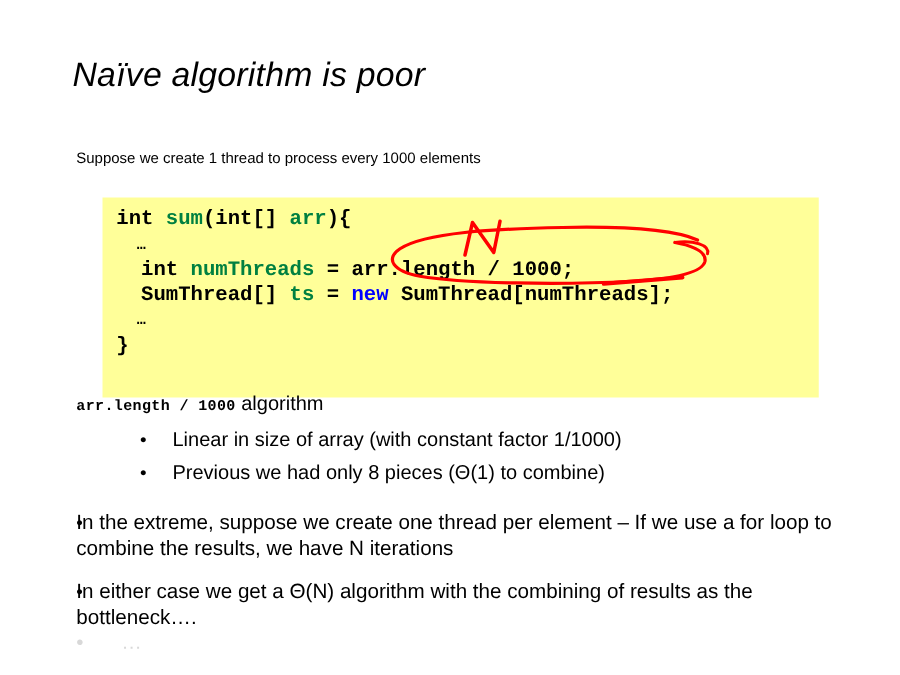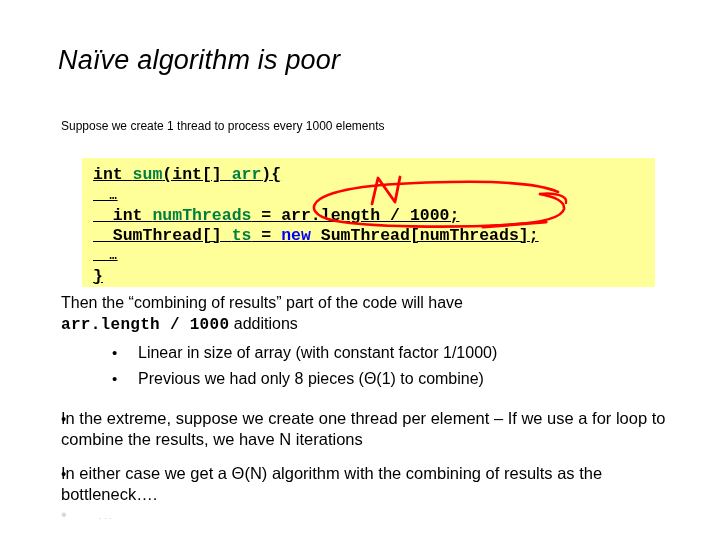--- a/index.html
+++ b/index.html
@@ -45,11 +45,10 @@
     left: 82px;
     top: 158px;
     width: 573px;
-    height: 129px;
+    height: 160px;
     background: #ffff99;
     box-sizing: border-box;
     padding: 7px 0 0 11px;
-    text-decoration: underline;
   }
   #code-pre {
     margin: 0;

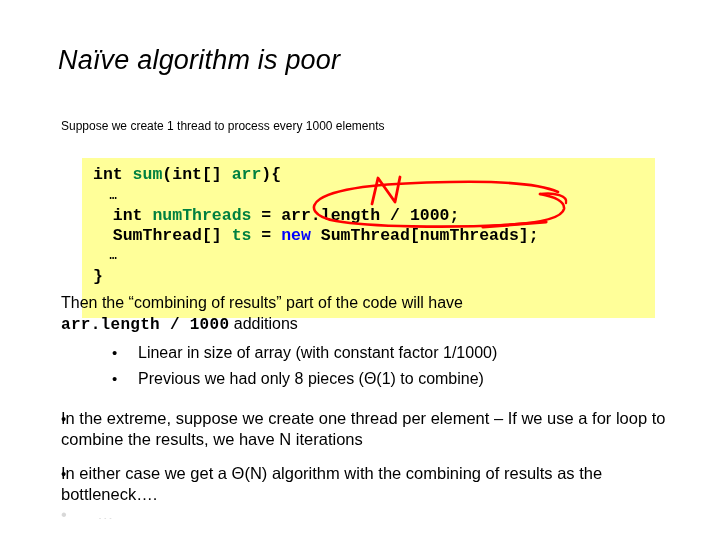--- a/index.html
+++ b/index.html
@@ -192,7 +192,6 @@
     <path d="M 183 55 L 246 50" fill="none" stroke="#ff0000" stroke-width="3.2" stroke-linecap="round"></path>
   </svg>
 
-  <div id="then-line">Then the “combining of results” part of the code will have</div>
   <div id="then-mono">
     <span class="mono-inline">arr.length / 1000</span><span>  additions</span>
   </div>

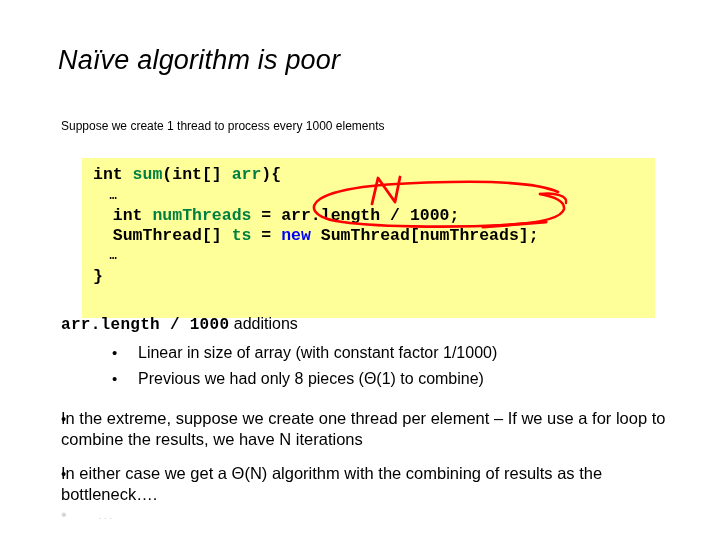--- a/index.html
+++ b/index.html
@@ -92,7 +92,7 @@
   }
   .mono-inline {
     font-family: "Liberation Mono", "DejaVu Sans Mono", monospace;
-    font-size: 16px;
+    font-size: 12px;
     font-weight: bold;
     letter-spacing: 0.3px;
     text-align: right;

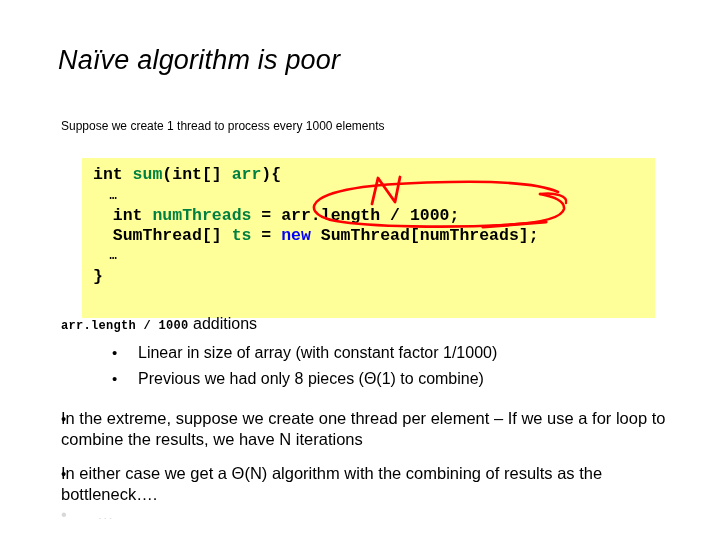--- a/index.html
+++ b/index.html
@@ -193,7 +193,7 @@
   </svg>
 
   <div id="then-mono">
-    <span class="mono-inline">arr.length / 1000</span><span>  additions</span>
+    <span class="mono-inline">arr.length / 1000</span><span>  algorithm</span>
   </div>
 
   <div class="sub-bullet" id="sub-bullet-0">

